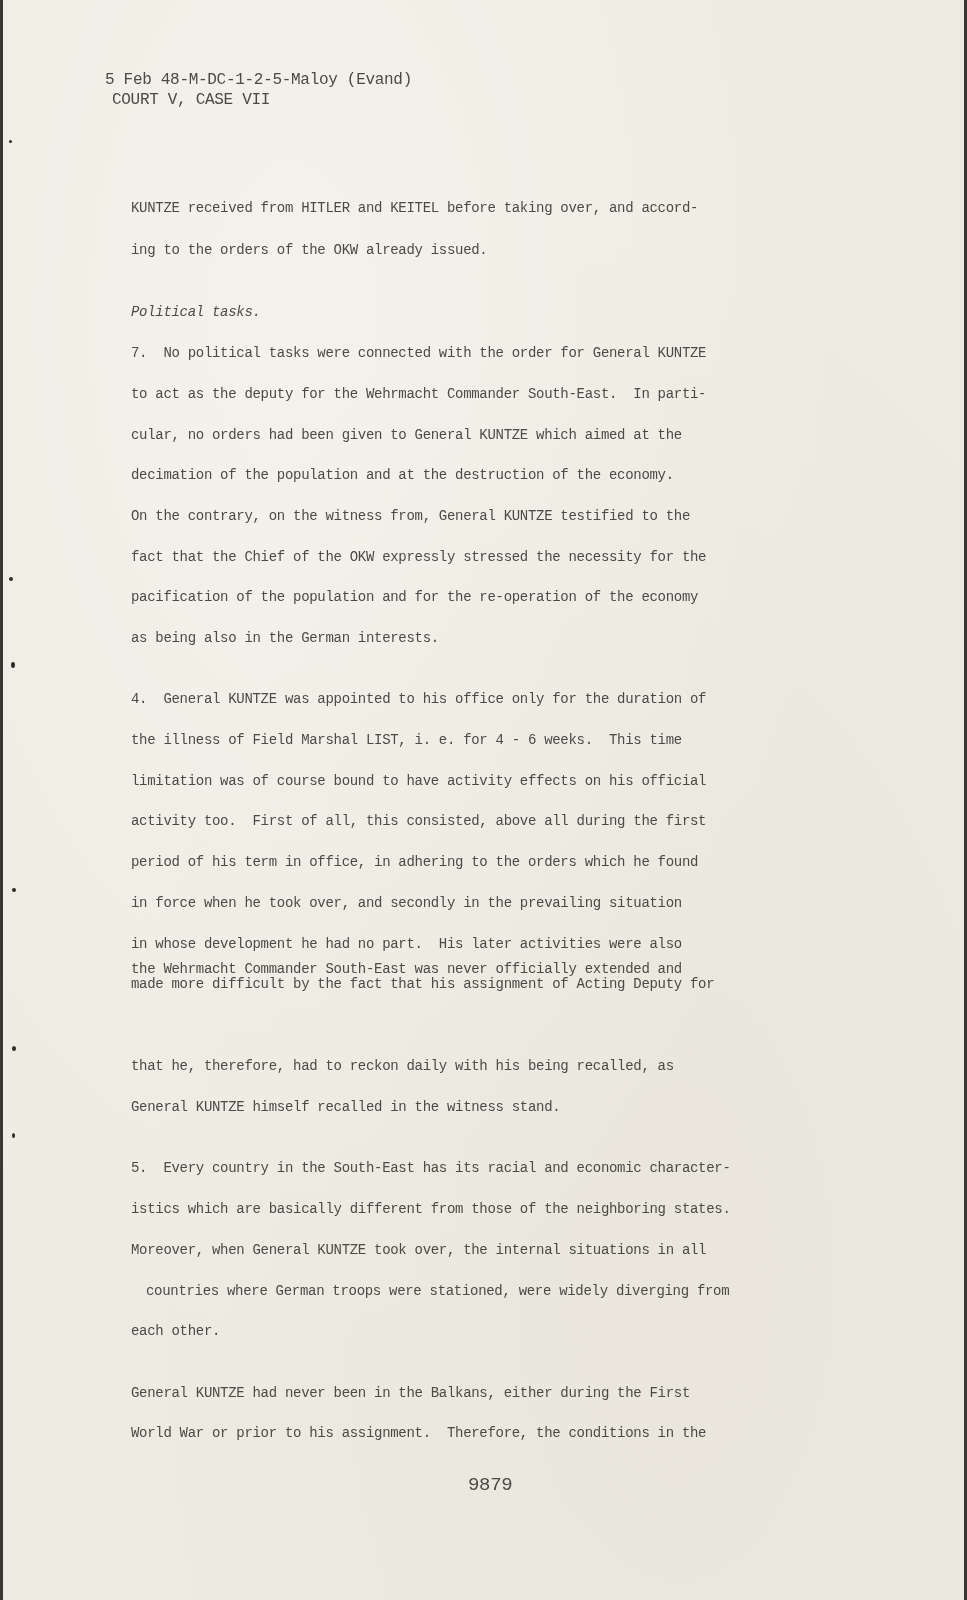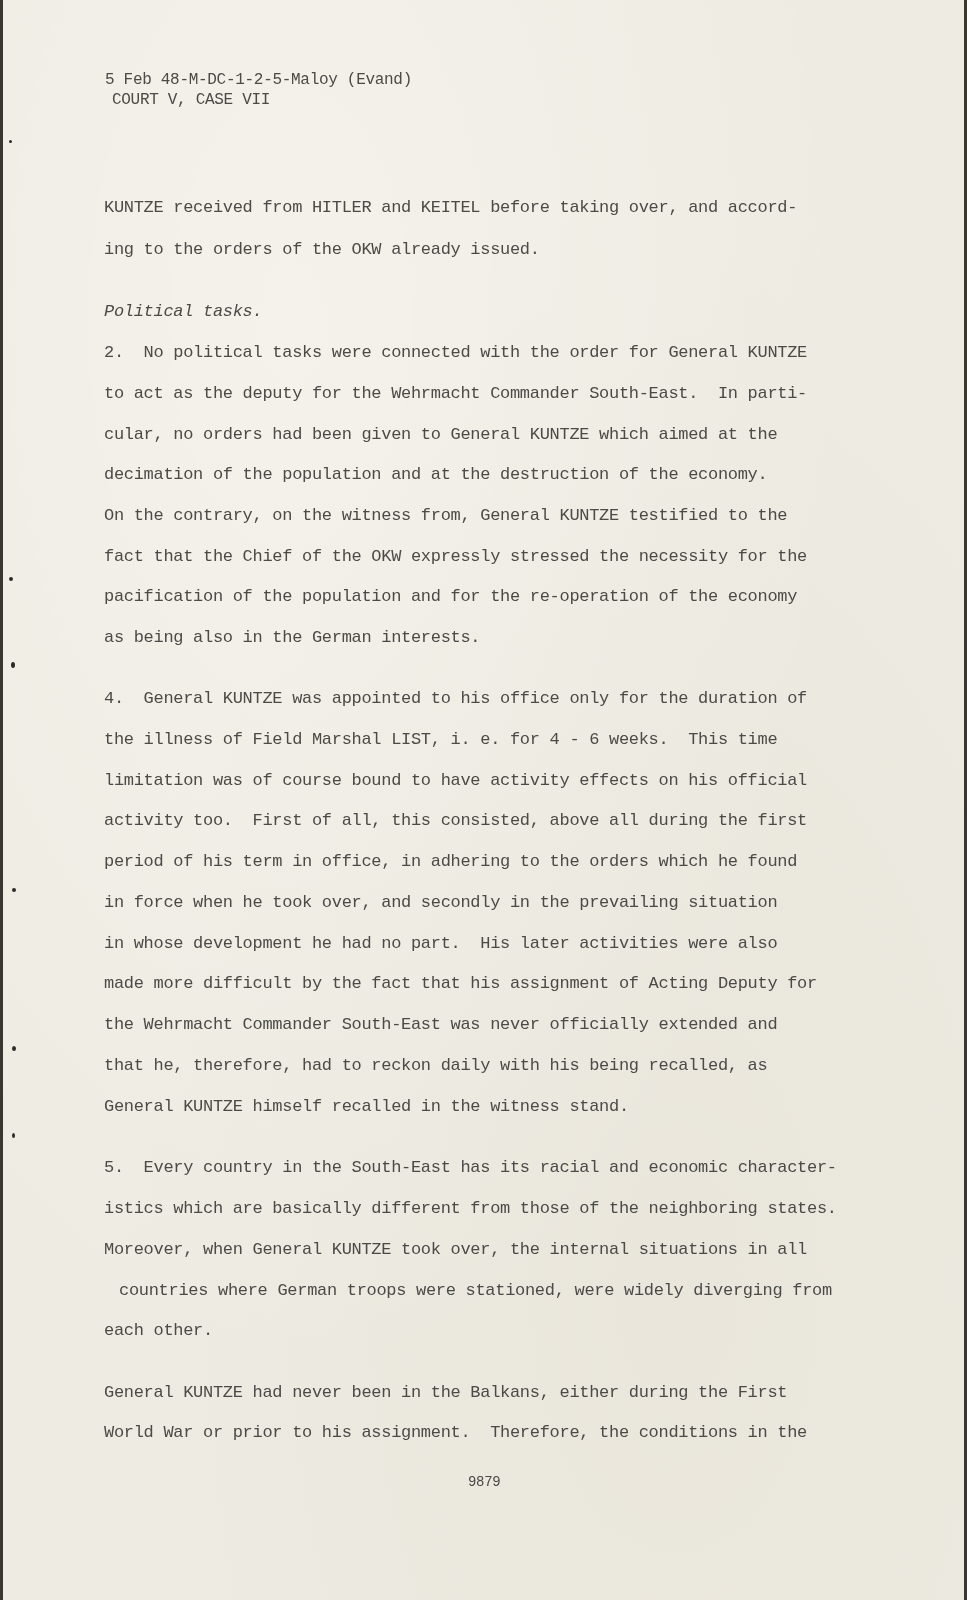--- a/index.html
+++ b/index.html
@@ -36,8 +36,9 @@
       line-height: 20px;
     }
     .body-line {
-      font-size: 17px;
+      font-size: 14px;
       line-height: 20px;
+      margin-left: 27px;
     }
     .page-number {
       font-size: 14px;

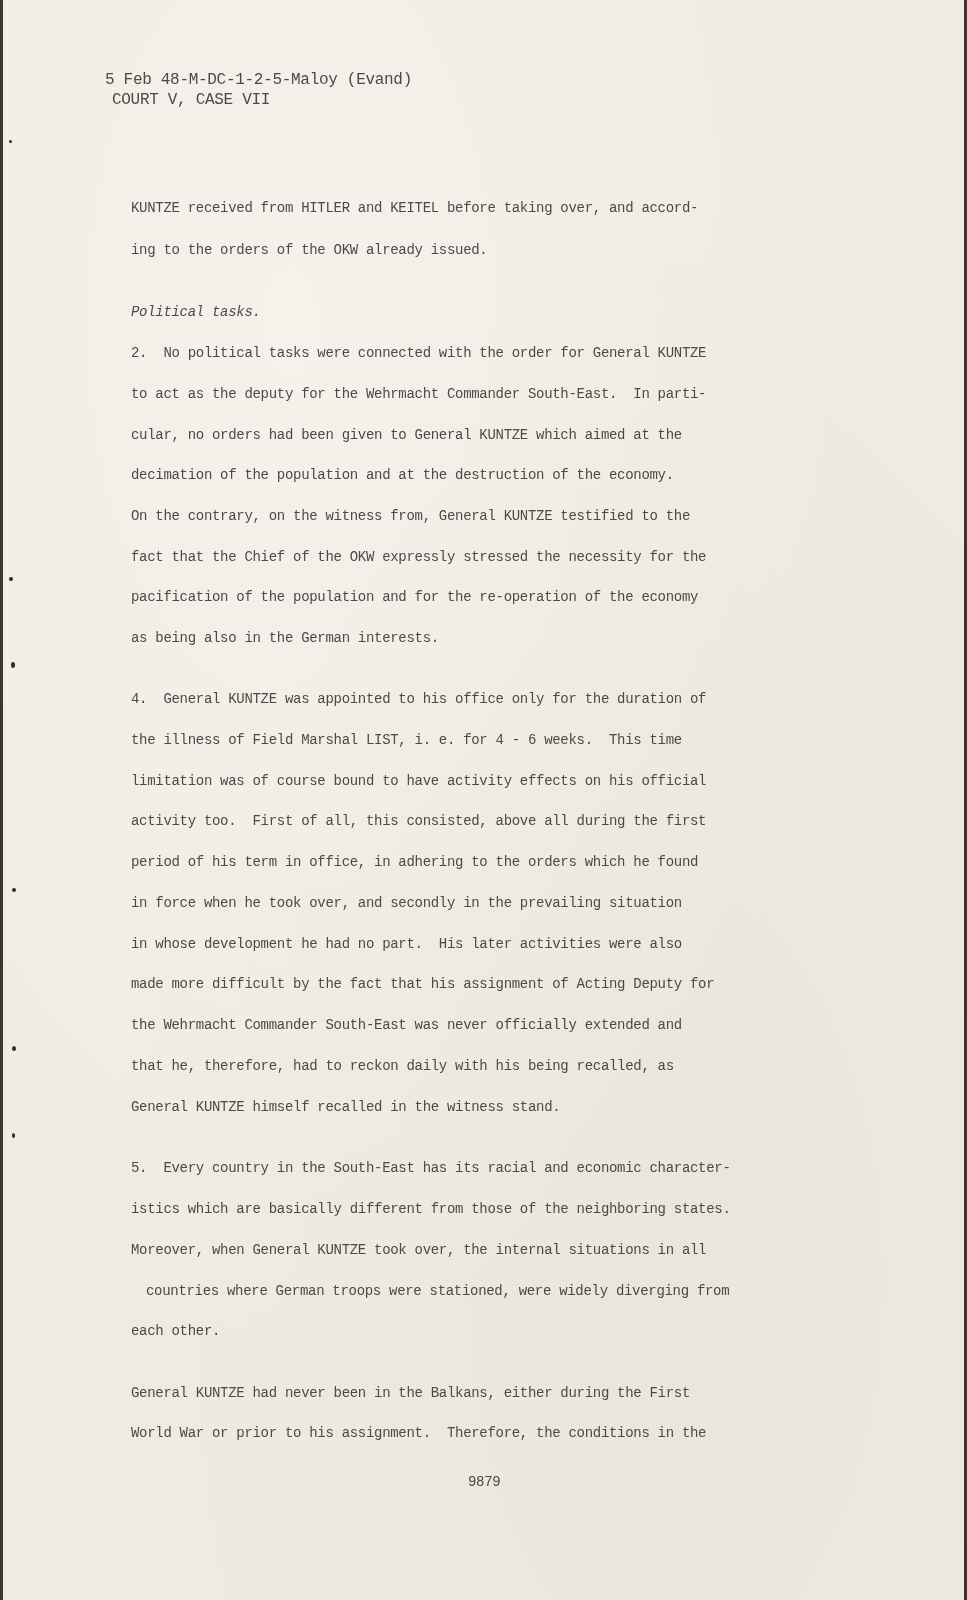--- a/index.html
+++ b/index.html
@@ -63,7 +63,7 @@
 
     <div class="tw body-line" style="left:101px; top:302px;font-style:italic;">Political tasks.</div>
 
-    <div class="tw body-line" style="left:101px; top:343px;">2.  No political tasks were connected with the order for General KUNTZE</div>
+    <div class="tw body-line" style="left:101px; top:343px;">7.  No political tasks were connected with the order for General KUNTZE</div>
     <div class="tw body-line" style="left:101px; top:384px;">to act as the deputy for the Wehrmacht Commander South-East.  In parti-</div>
     <div class="tw body-line" style="left:101px; top:425px;">cular, no orders had been given to General KUNTZE which aimed at the</div>
     <div class="tw body-line" style="left:101px; top:465px;">decimation of the population and at the destruction of the economy.</div>

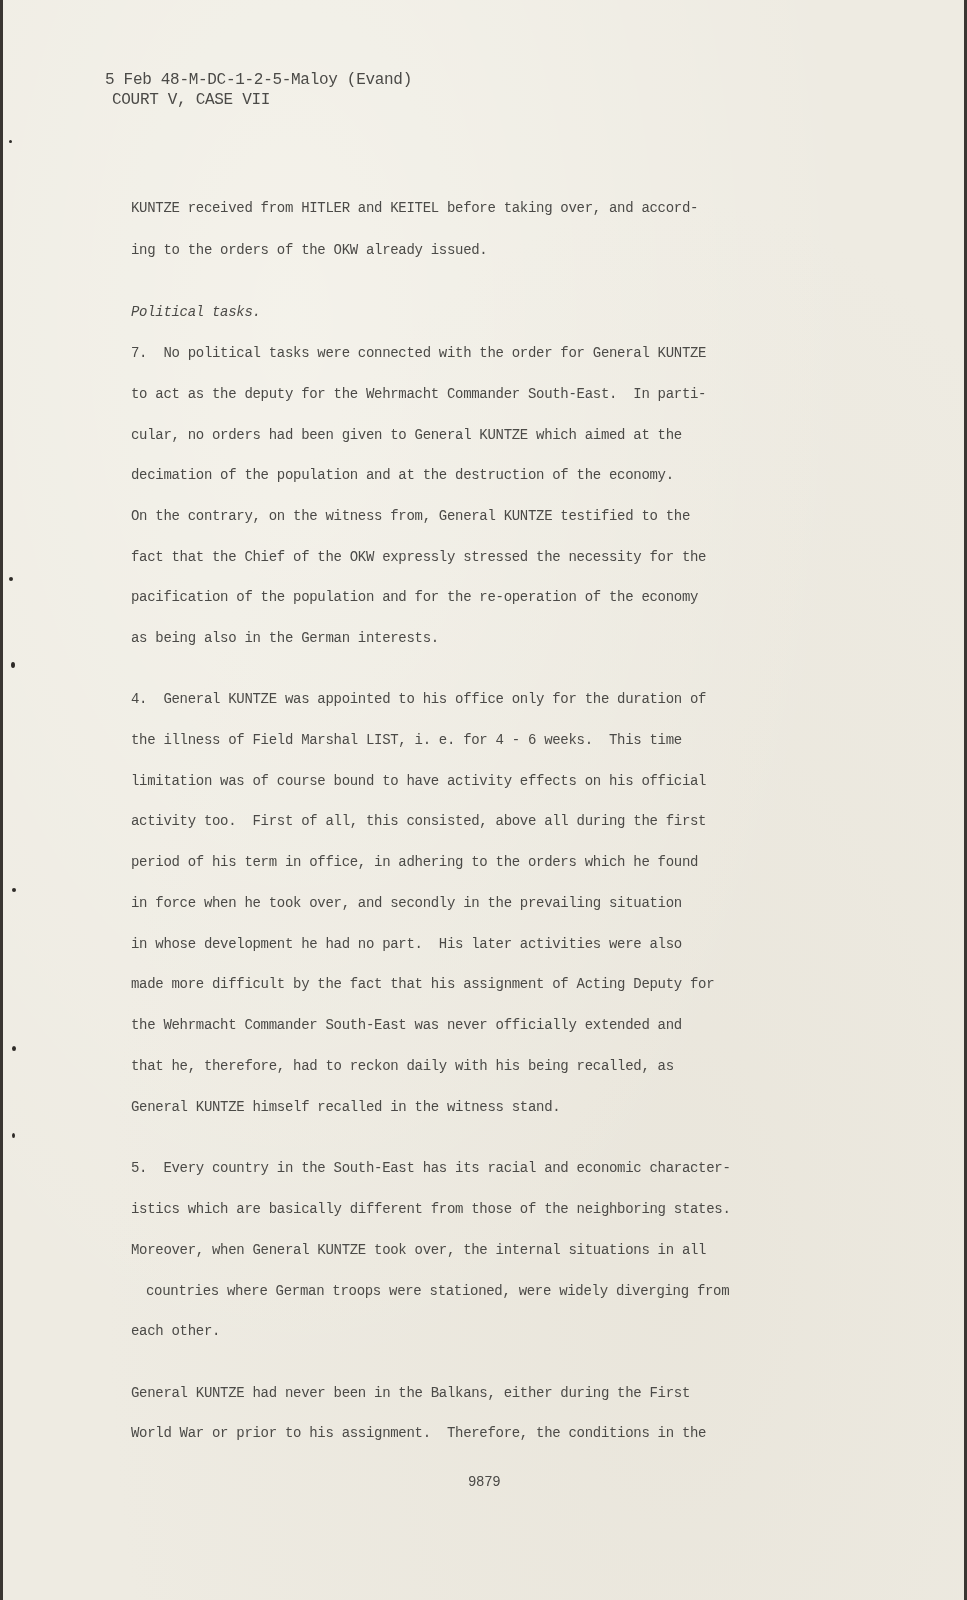--- a/index.html
+++ b/index.html
@@ -80,7 +80,7 @@
     <div class="tw body-line" style="left:101px; top:893px;">in force when he took over, and secondly in the prevailing situation</div>
     <div class="tw body-line" style="left:101px; top:934px;">in whose development he had no part.  His later activities were also</div>
     <div class="tw body-line" style="left:101px; top:974px;">made more difficult by the fact that his assignment of Acting Deputy for</div>
-    <div class="tw body-line" style="left:101px; top:1015px;">the Wehrmacht Commander South-East was never officially extended and</div>
+    <div class="tw body-line" style="left:101px; top:959px;">the Wehrmacht Commander South-East was never officially extended and</div>
     <div class="tw body-line" style="left:101px; top:1056px;">that he, therefore, had to reckon daily with his being recalled, as</div>
     <div class="tw body-line" style="left:101px; top:1097px;">General KUNTZE himself recalled in the witness stand.</div>
 

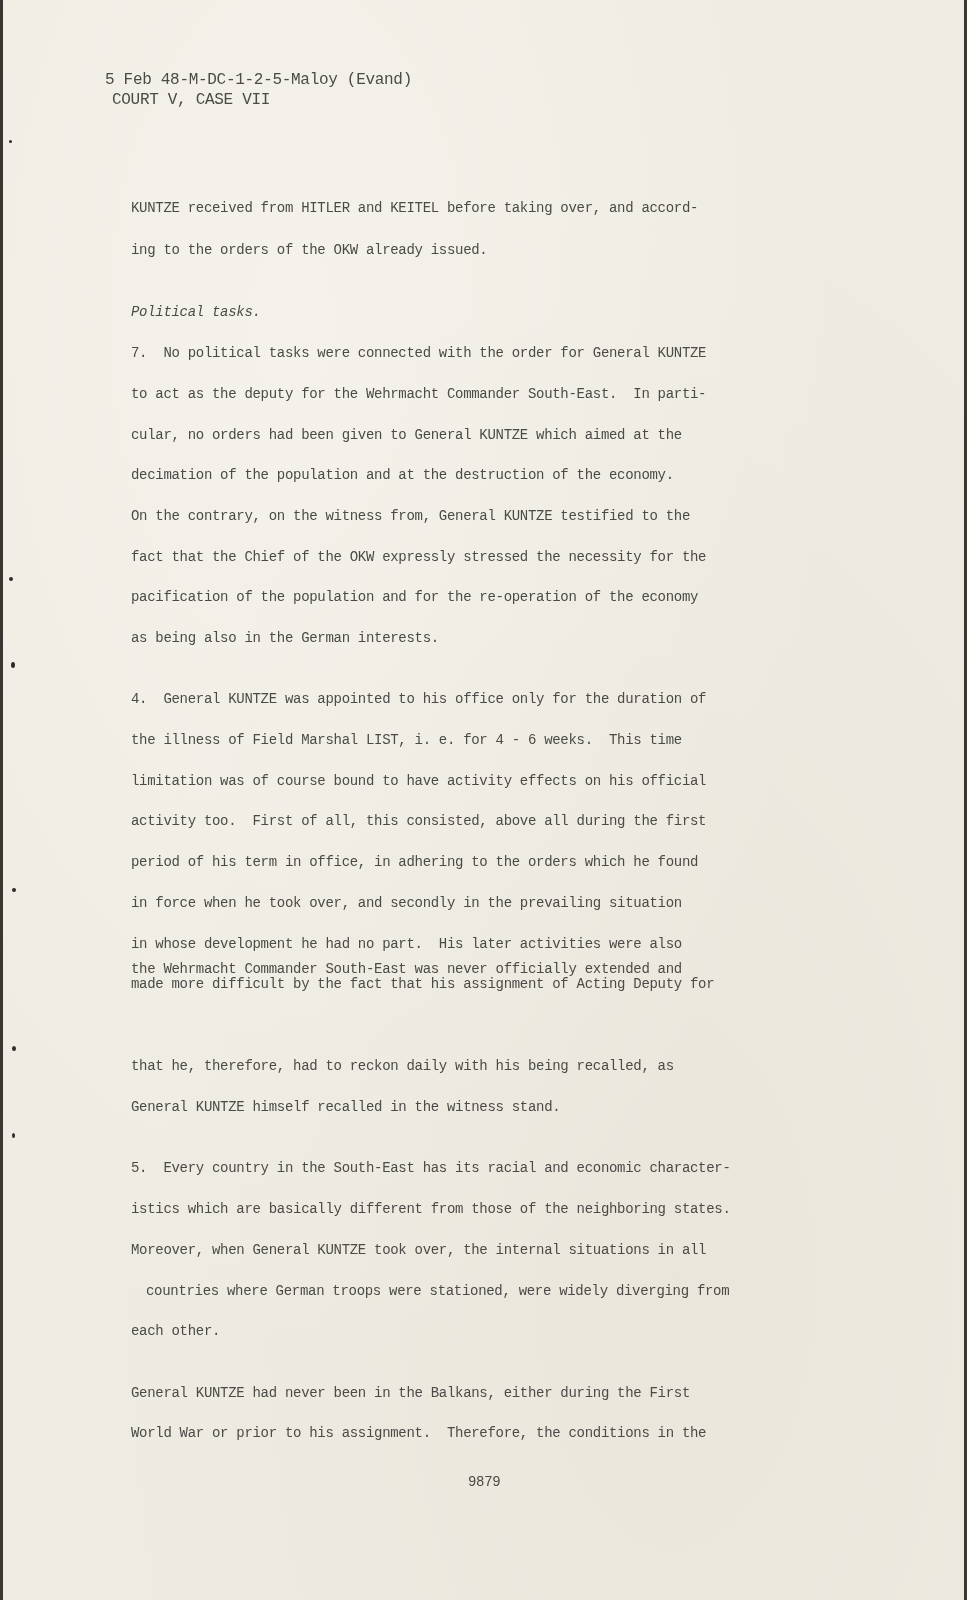--- a/index.html
+++ b/index.html
@@ -41,7 +41,7 @@
       margin-left: 27px;
     }
     .page-number {
-      font-size: 14px;
+      font-size: 19px;
     }
     .speck {
       position: absolute;

